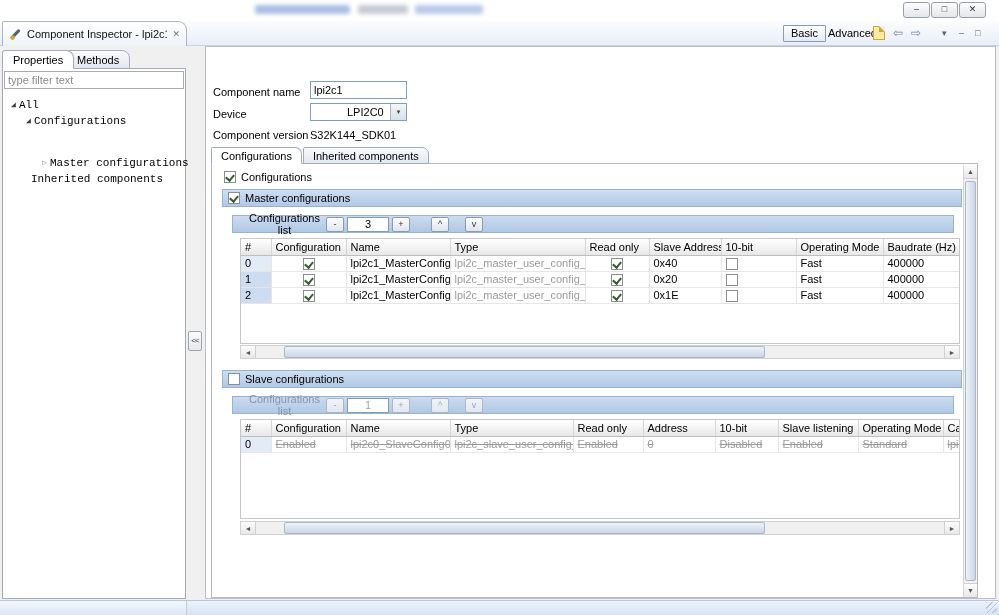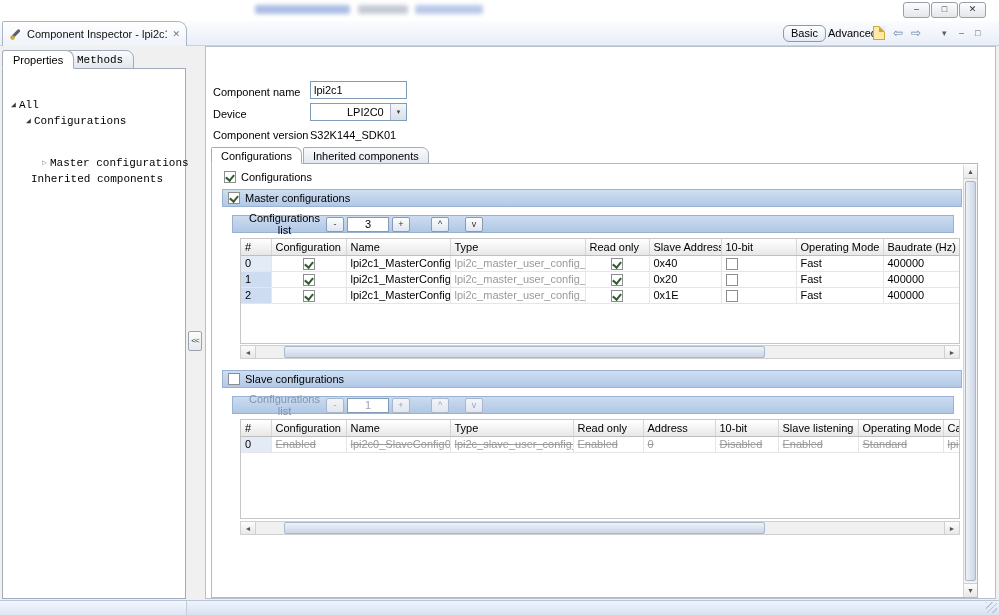--- a/index.html
+++ b/index.html
@@ -25,7 +25,7 @@
   .viewtab .vtitle { flex:1; color:#111; white-space:nowrap; overflow:hidden; }
   .tabclose { color:#777; font-size:9px; }
   .basicchip { position:absolute; left:783px; top:4px; height:17px; padding:0 7px; line-height:15px;
-               border:1px solid #8899b4; border-radius:6px; background:linear-gradient(#fefefe,#e3ebf6); }
+               border:1px solid #8899b4; border-radius:1px; background:linear-gradient(#fefefe,#e3ebf6); }
   .advlabel { position:absolute; left:828px; top:6px; }
   .pinicon { position:absolute; left:873px; top:5px; width:12px; height:14px; background:#ffe9a3; border:1px solid #c9a83f; }
   .pinicon::after { content:""; position:absolute; right:-1px; top:-1px; border:3px solid;

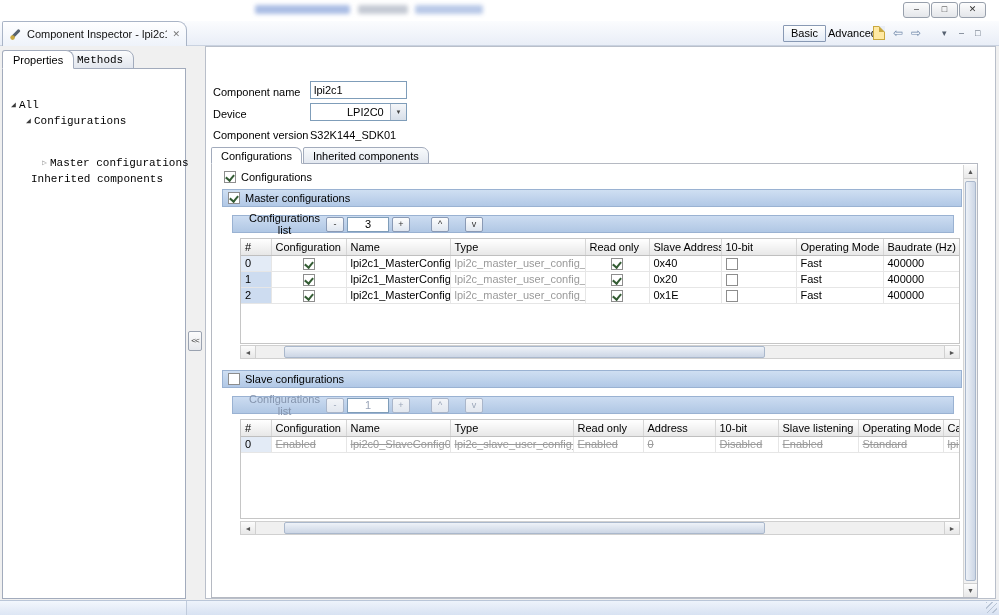--- a/index.html
+++ b/index.html
@@ -175,7 +175,7 @@
 
   <div class="lefttabs">
     <div class="ltab active" style="left:0;">Properties</div>
-    <div class="ltab inactive" style="left:64px;font-family:Liberation Mono, monospace;">Methods</div>
+    <div class="ltab inactive" style="left:64px;">Methods</div>
   </div>
 
   <div class="leftpanel">

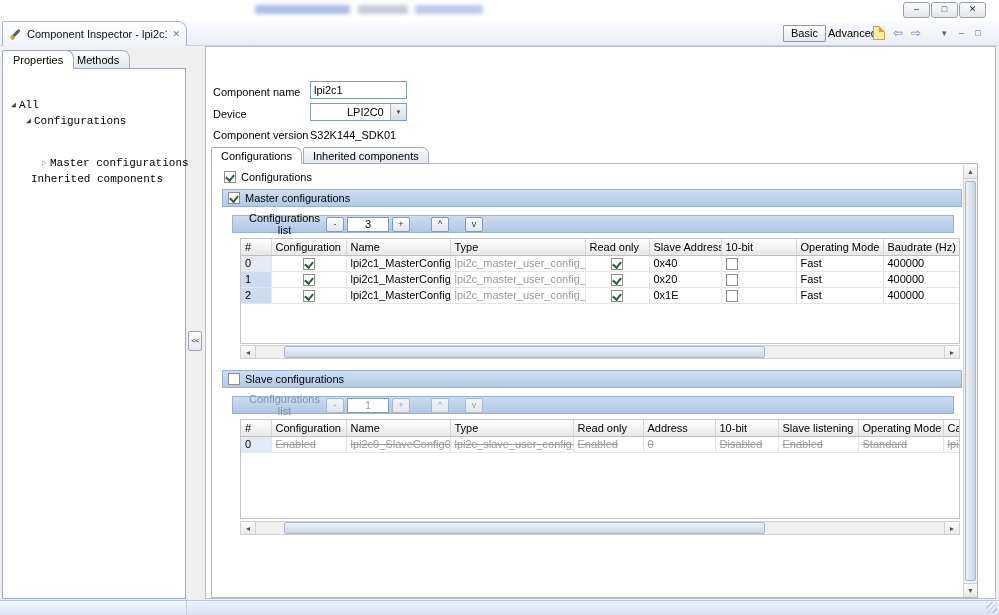--- a/index.html
+++ b/index.html
@@ -179,6 +179,7 @@
   </div>
 
   <div class="leftpanel">
+    <input class="filter" placeholder="type filter text" style="">
     <div class="tree">
       <div class="titem lvl0"><span class="twistie">◢</span><span>All</span></div>
       <div class="titem lvl1"><span class="twistie">◢</span><span>Configurations</span></div>

